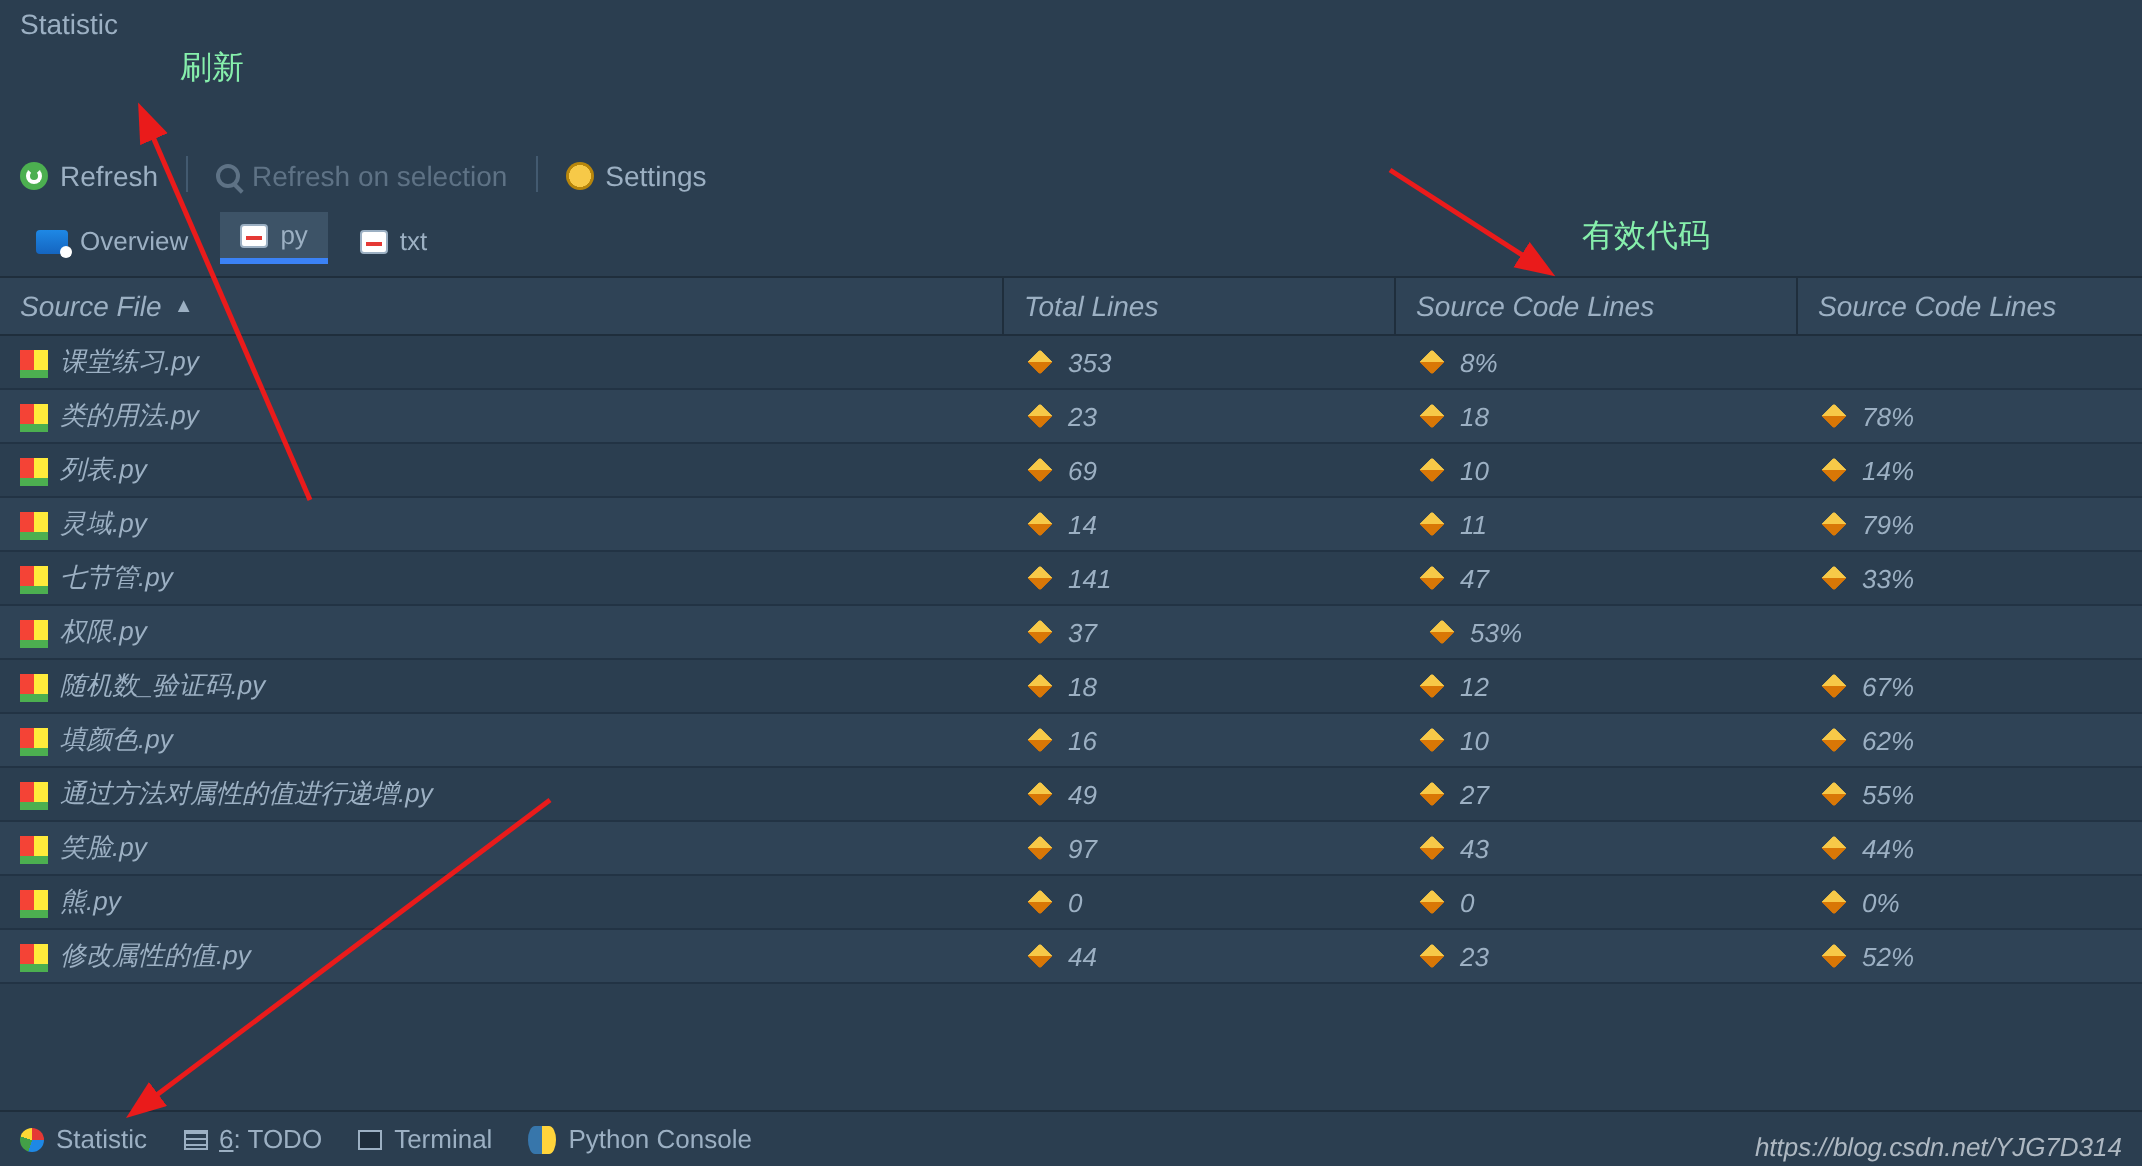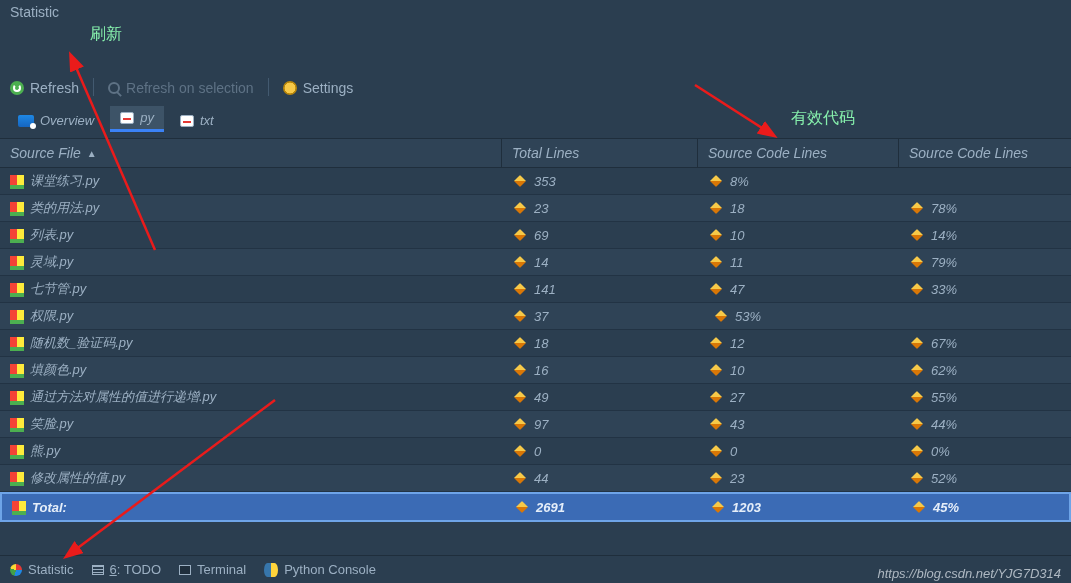--- a/index.html
+++ b/index.html
@@ -31,7 +31,7 @@
   .search-ic::after { content:""; position:absolute; width:6px; height:2px; background:#5e7285; bottom:-3px; right:-4px; transform:rotate(45deg); }
   .gear-ic { width:14px; height:14px; border-radius:50%; background:radial-gradient(circle,#f7c948 55%, #b8860b 56%); }
 
-  .tabs { display:flex; gap:6px; padding: 0 0 6px 8px; align-items:flex-end;font-style:italic; }
+  .tabs { display:flex; gap:6px; padding: 0 0 6px 8px; align-items:flex-end; }
   .tab { padding: 4px 10px; display:flex; align-items:center; gap:6px; color:#9cb0c3; cursor:pointer; }
   .tab.active { background:#3d5367; border-bottom: 3px solid #3b82f6; }
   .tab-ic { width:14px; height:12px; background:#fff; border:1px solid #9cb0c3; position:relative; border-radius:2px;}

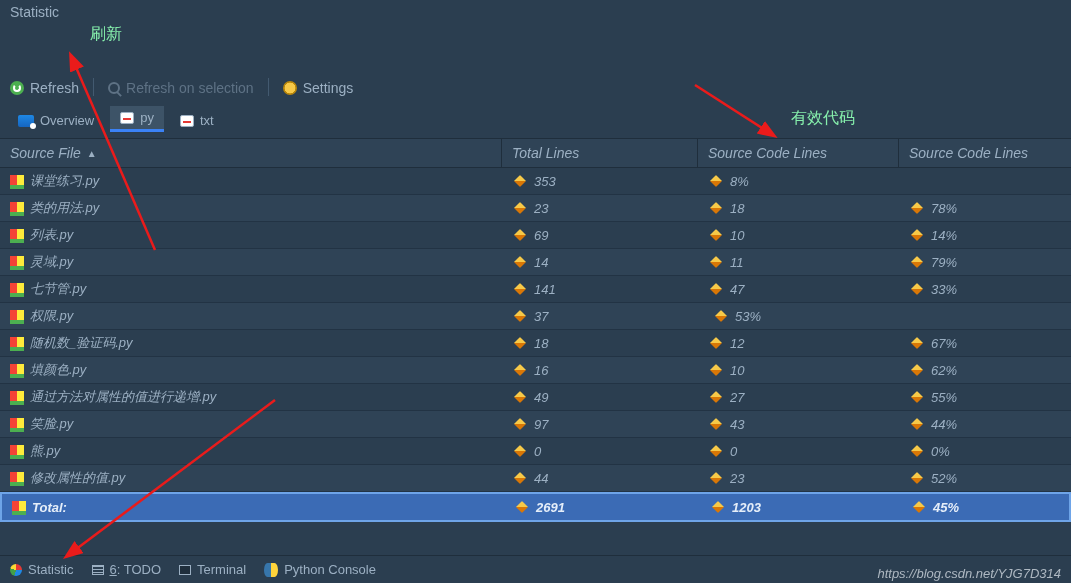--- a/index.html
+++ b/index.html
@@ -450,30 +450,6 @@
       </div>
     </div>
 
-  <div class="total-bar">
-    <div class="cell c1">
-      <span class="file-ic"></span>
-      <span>Total:</span>
-    </div>
-    <div class="cell c2">
-      <span class="pencil-wrap">
-          <span class="pencil-ic"></span>
-        </span>
-      <span>2691</span>
-    </div>
-    <div class="cell c3">
-      <span class="pencil-wrap">
-          <span class="pencil-ic"></span>
-        </span>
-      <span>1203</span>
-    </div>
-    <div class="cell c4">
-      <span class="pencil-wrap">
-          <span class="pencil-ic"></span>
-        </span>
-      <span>45%</span>
-    </div>
-  </div>
 </div>
 
 <div class="bottom-bar">

